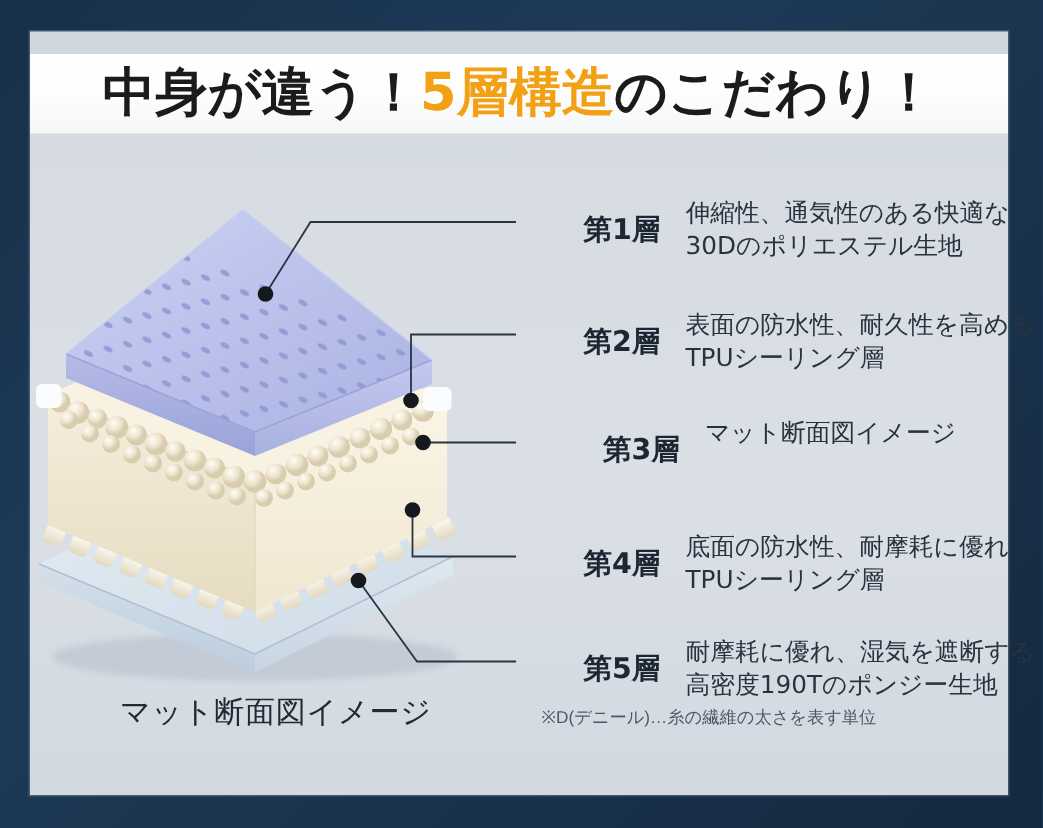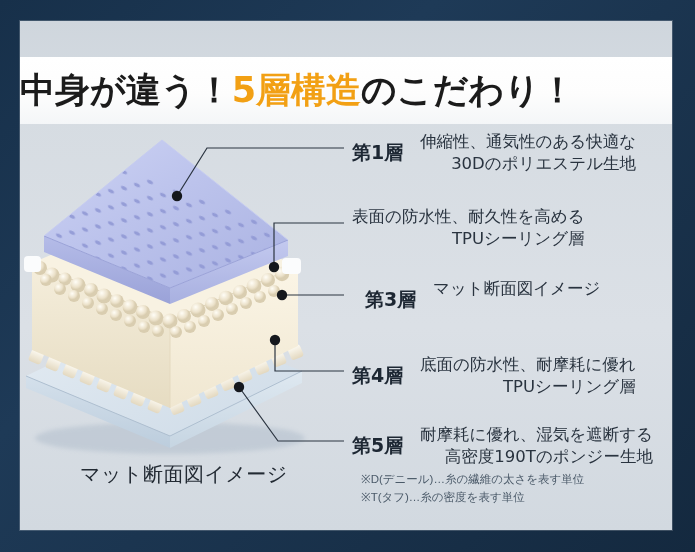--- a/index.html
+++ b/index.html
@@ -21,9 +21,9 @@
   }
   
   #title-band{
-    position:absolute;left:20px;top:57px;width:652px;height:67px;
+    position:absolute;left:20px;top:36px;width:652px;height:53px;
     background:linear-gradient(180deg,#ffffff 0%,#fdfdfd 55%,#f4f6f8 100%);
-    display:flex;align-items:center;justify-content:flex-start;
+    display:flex;align-items:center;justify-content:center;
   }
   #title-text{
     font-size:35px;font-weight:bold;color:#1b1b1b;letter-spacing:0px;

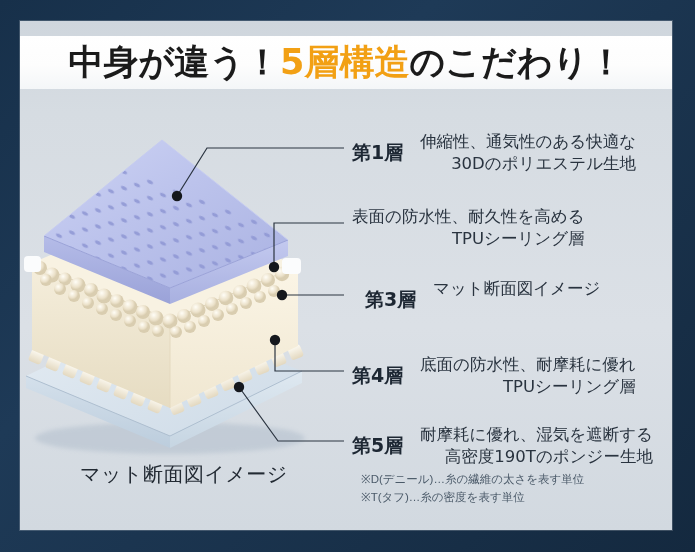--- a/index.html
+++ b/index.html
@@ -46,7 +46,7 @@
   
   #leaders{position:absolute;left:0;top:0;width:695px;height:552px;pointer-events:none;}
   
-  .layer-row{position:absolute;display:flex;align-items:flex-start;}
+  .layer-row{position:absolute;display:flex;align-items:flex-start;margin-left:37px;}
   .layer-tag{
     font-size:19px;font-weight:bold;color:#1d2733;white-space:nowrap;
     font-family:"DejaVu Sans","Liberation Sans",sans-serif;

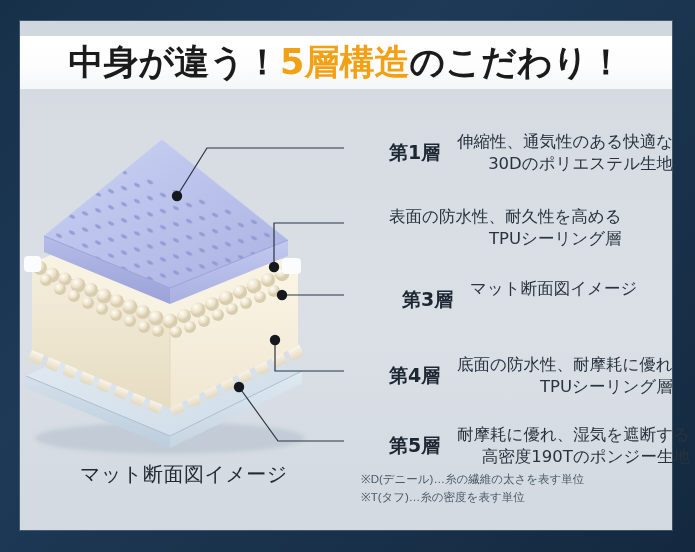--- a/index.html
+++ b/index.html
@@ -55,7 +55,6 @@
   .layer-desc{
     font-size:16.5px;color:#29333f;line-height:1.35;white-space:nowrap;
     font-family:"DejaVu Sans","Liberation Sans",sans-serif;
-    text-align:right;
   }
   .layer-desc span{display:block;}
   

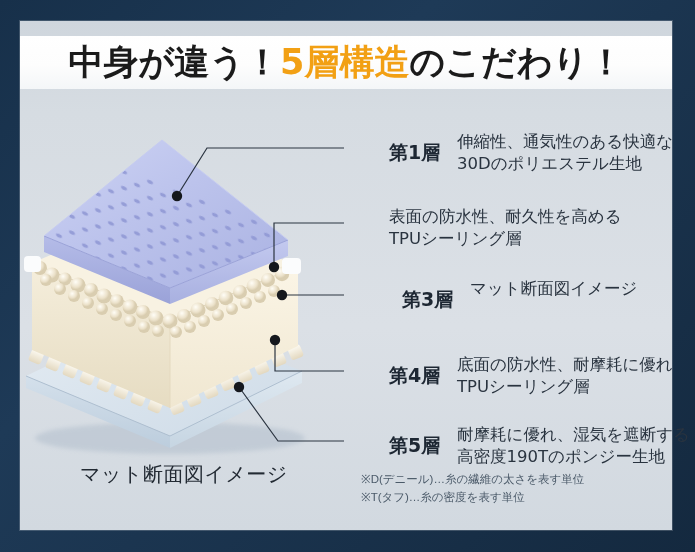--- a/index.html
+++ b/index.html
@@ -278,6 +278,7 @@
   </div>
 
   <div class="layer-row" style="left:352px;top:206px;">
+    <div class="layer-tag">第2層</div>
     <div class="layer-desc">
       <span>表面の防水性、耐久性を高める</span>
       <span>TPUシーリング層</span>

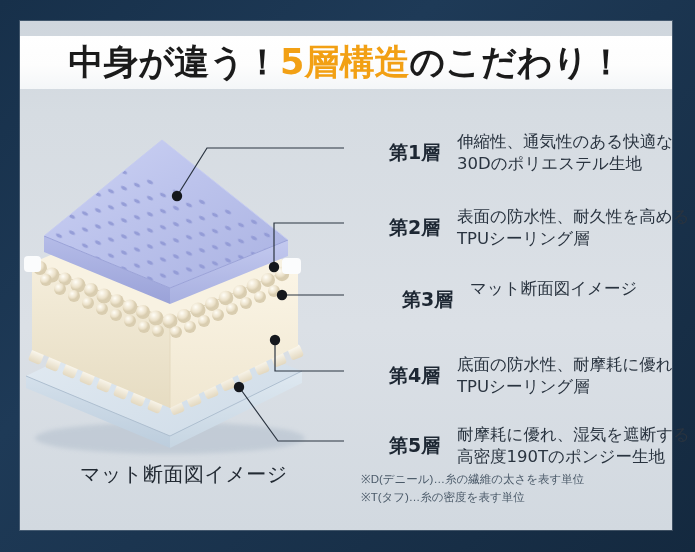--- a/index.html
+++ b/index.html
@@ -310,7 +310,6 @@
 
   <div id="footnotes">
     <span>※D(デニール)…糸の繊維の太さを表す単位</span>
-    <span>※T(タフ)…糸の密度を表す単位</span>
   </div>
 
 </div>

